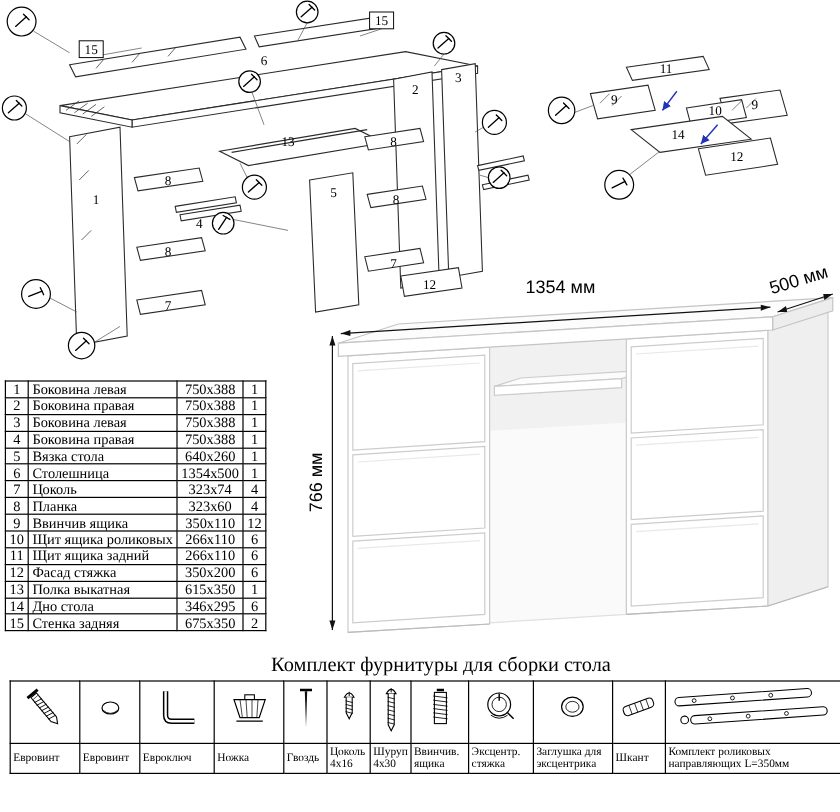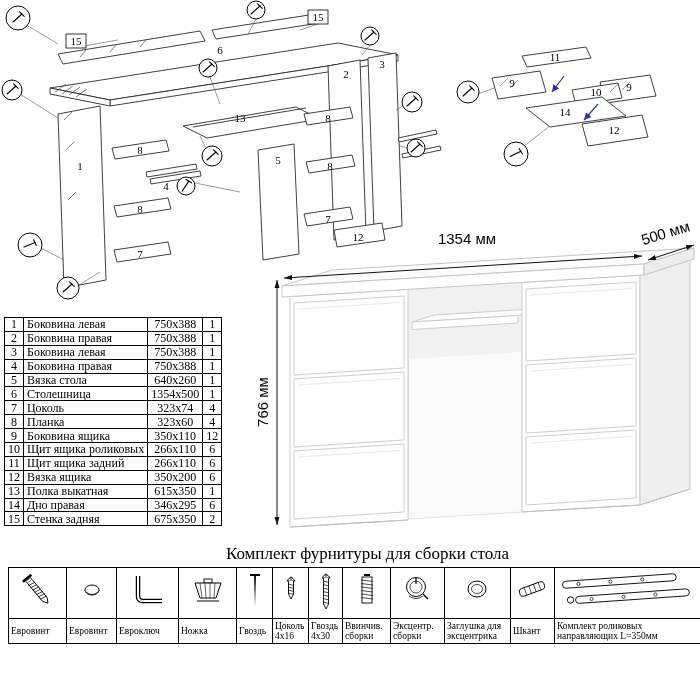--- a/index.html
+++ b/index.html
@@ -314,7 +314,7 @@
         </tr>
       <tr>
           <td class="c-num">9</td>
-          <td class="c-name">Боковина ящика</td>
+          <td class="c-name">Ввинчив ящика</td>
           <td class="c-size">350x110</td>
           <td class="c-qty">12</td>
         </tr>

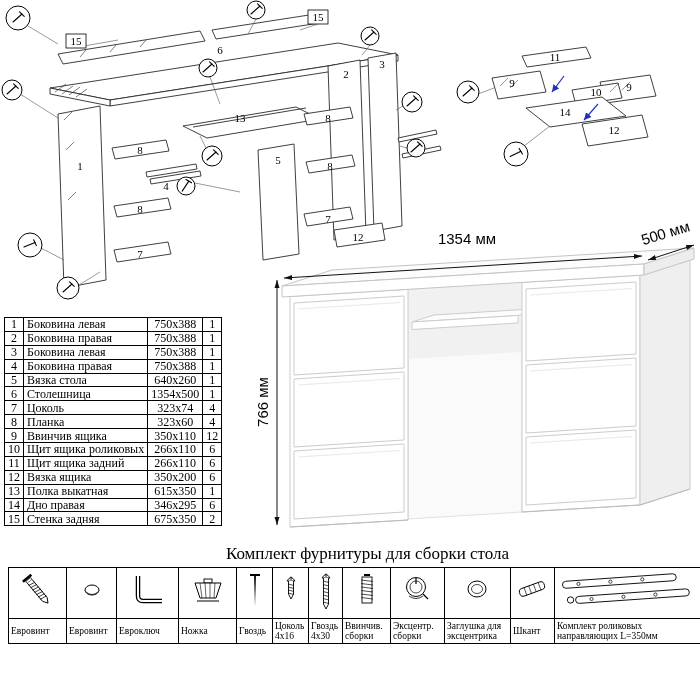--- a/index.html
+++ b/index.html
@@ -332,7 +332,7 @@
         </tr>
       <tr>
           <td class="c-num">12</td>
-          <td class="c-name">Вязка ящика</td>
+          <td class="c-name">Фасад стяжка</td>
           <td class="c-size">350x200</td>
           <td class="c-qty">6</td>
         </tr>

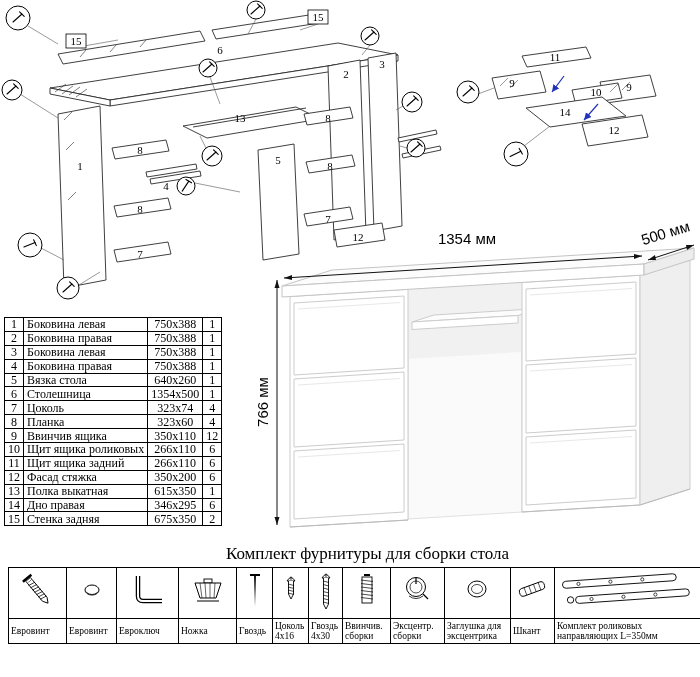--- a/index.html
+++ b/index.html
@@ -344,7 +344,7 @@
         </tr>
       <tr>
           <td class="c-num">14</td>
-          <td class="c-name">Дно правая</td>
+          <td class="c-name">Дно стола</td>
           <td class="c-size">346x295</td>
           <td class="c-qty">6</td>
         </tr>

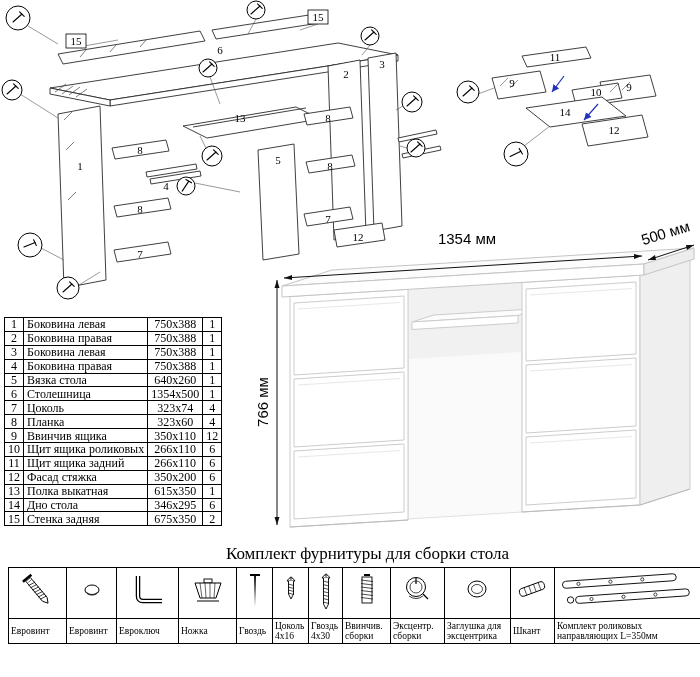--- a/index.html
+++ b/index.html
@@ -507,7 +507,7 @@
         <td>Ножка</td>
         <td>Гвоздь</td>
         <td>Цоколь 4x16</td>
-        <td>Гвоздь 4x30</td>
+        <td>Шуруп 4x30</td>
         <td>Ввинчив. сборки</td>
         <td>Эксцентр. сборки</td>
         <td>Заглушка для эксцентрика</td>

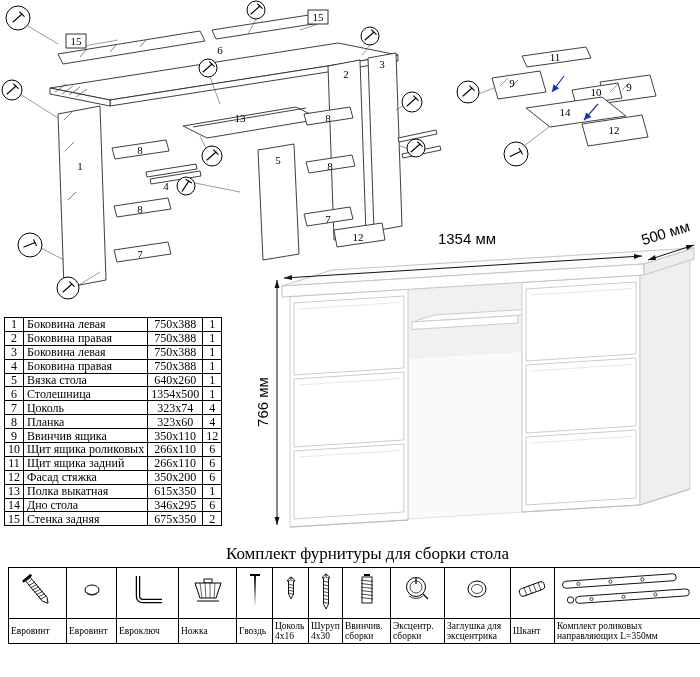--- a/index.html
+++ b/index.html
@@ -508,7 +508,7 @@
         <td>Гвоздь</td>
         <td>Цоколь 4x16</td>
         <td>Шуруп 4x30</td>
-        <td>Ввинчив. сборки</td>
+        <td>Ввинчив. ящика</td>
         <td>Эксцентр. сборки</td>
         <td>Заглушка для эксцентрика</td>
         <td>Шкант</td>

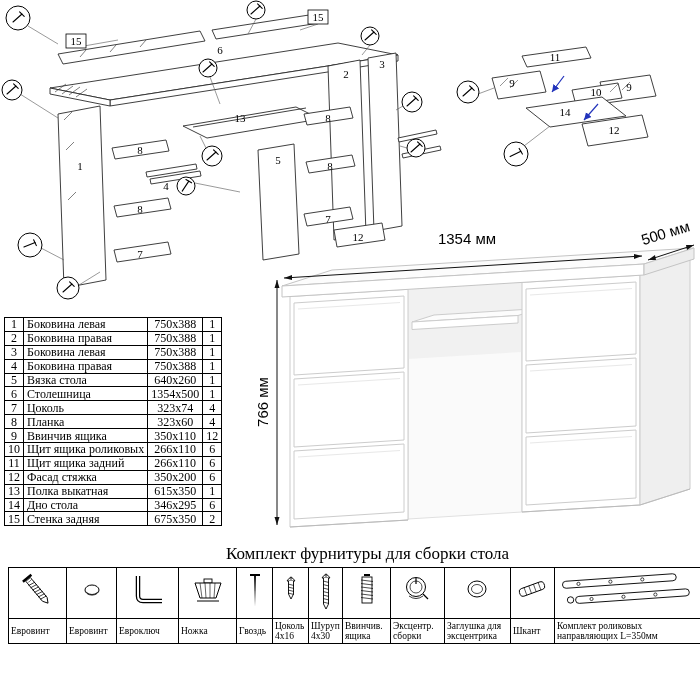--- a/index.html
+++ b/index.html
@@ -509,7 +509,7 @@
         <td>Цоколь 4x16</td>
         <td>Шуруп 4x30</td>
         <td>Ввинчив. ящика</td>
-        <td>Эксцентр. сборки</td>
+        <td>Эксцентр. стяжка</td>
         <td>Заглушка для эксцентрика</td>
         <td>Шкант</td>
         <td>Комплект роликовых направляющих L=350мм</td>

